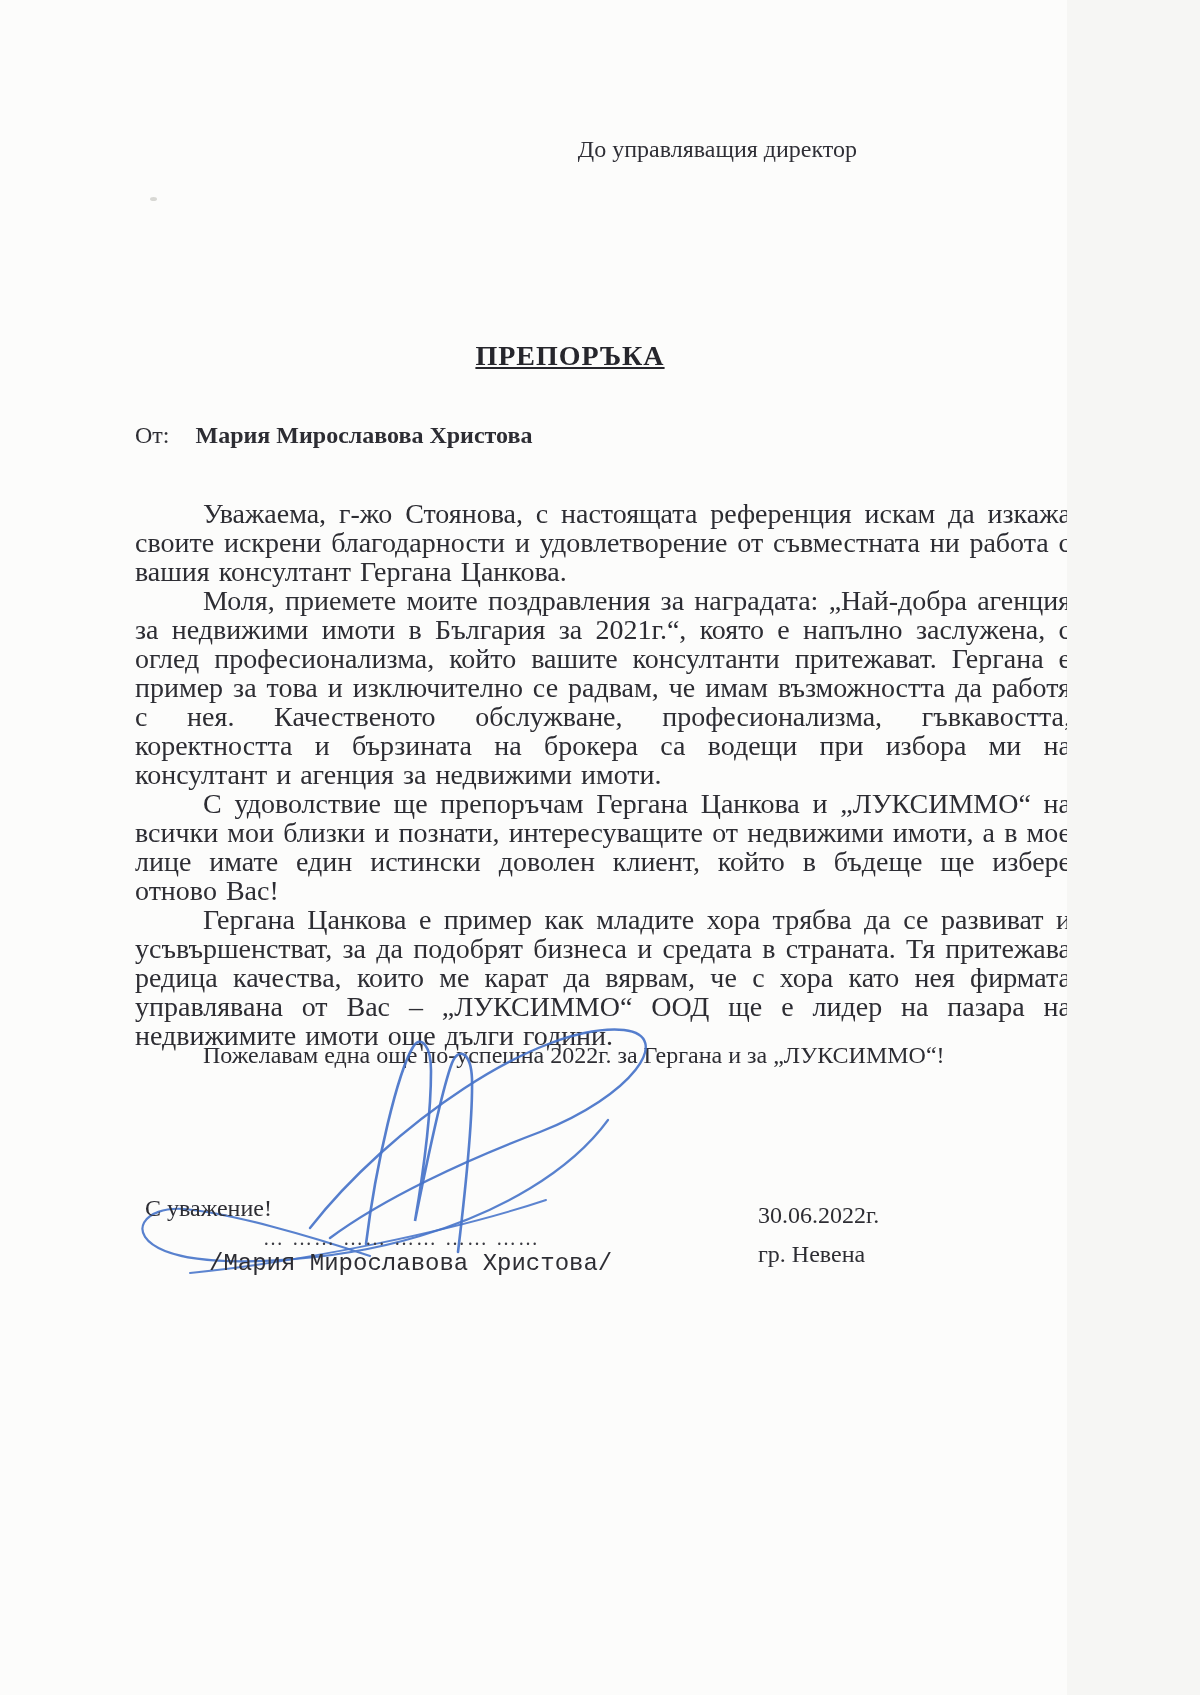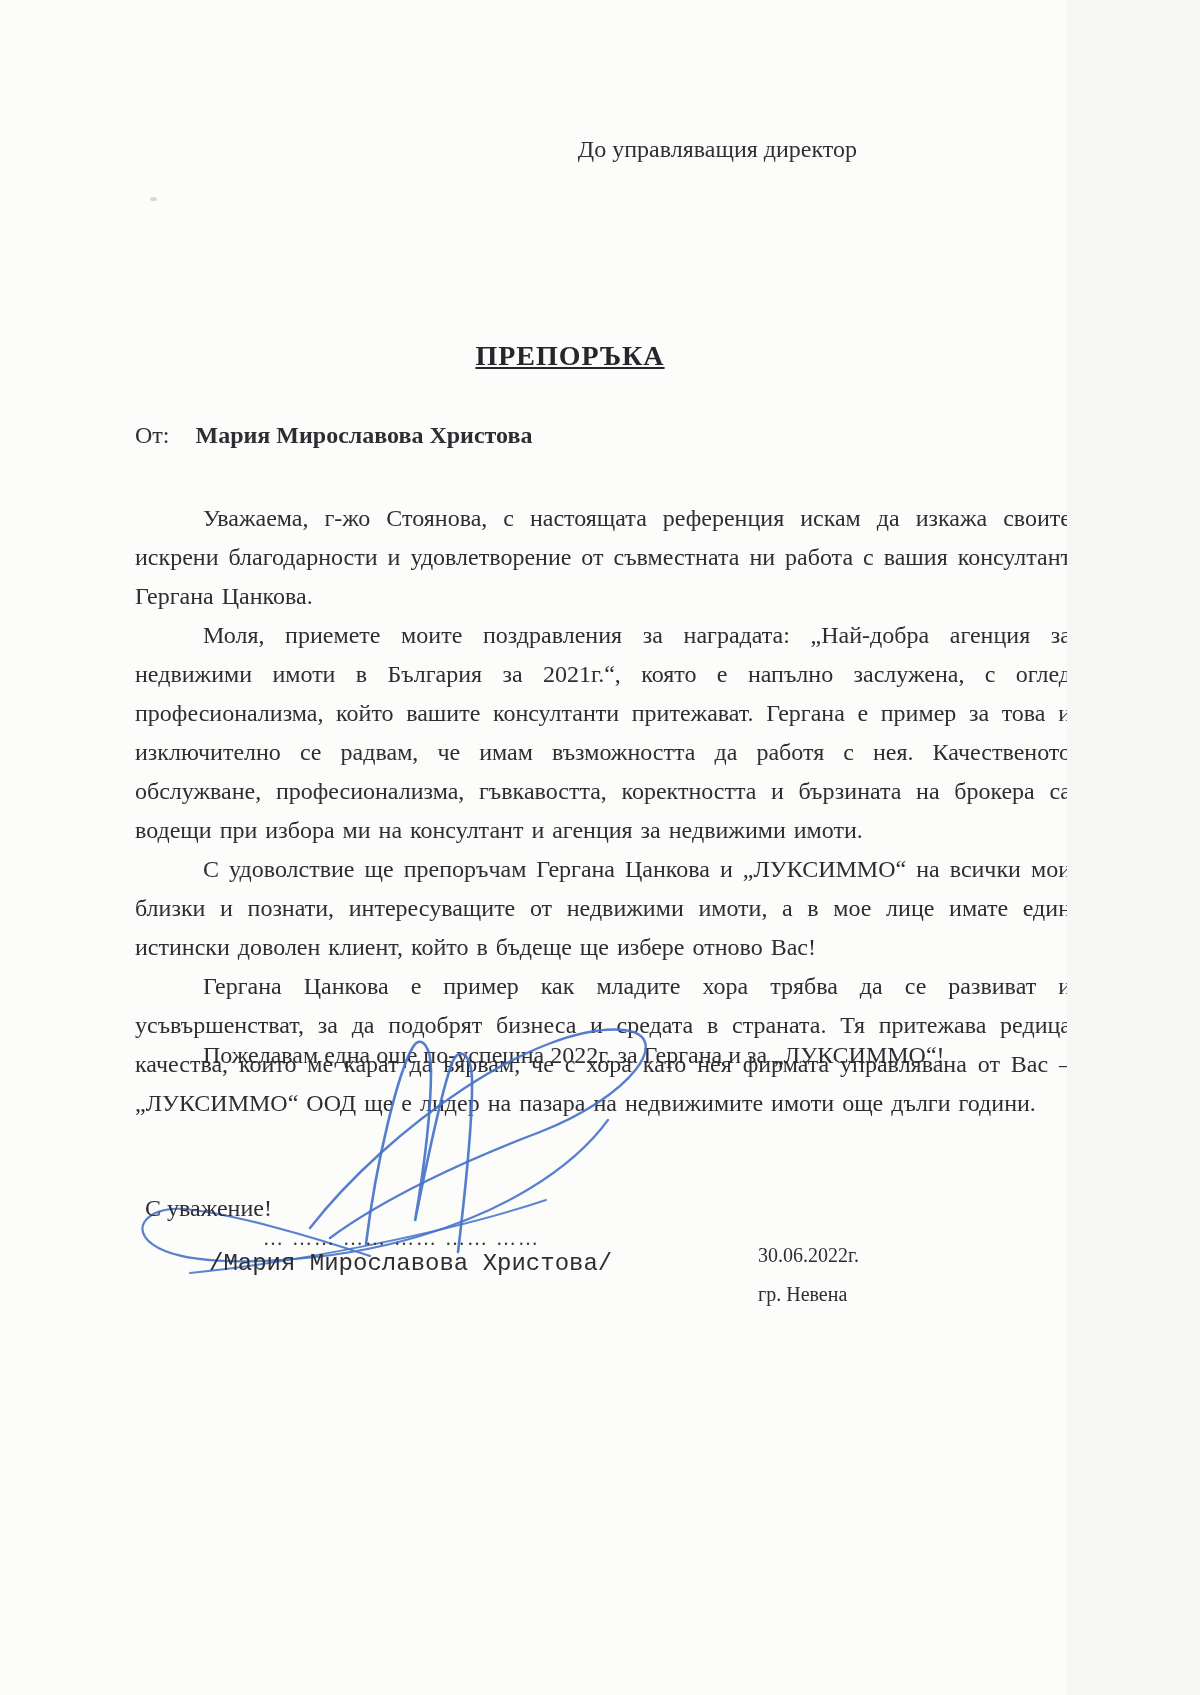--- a/index.html
+++ b/index.html
@@ -36,7 +36,7 @@
   .fromto .name { font-weight: 700; margin-left: 20px; }
   .body-text {
     position: absolute; left: 135px; top: 499px; width: 936px;
-    font-size: 24px; line-height: 39px;
+    font-size: 28px; line-height: 29px;
     text-align: justify;
     word-spacing: 2px;
   }

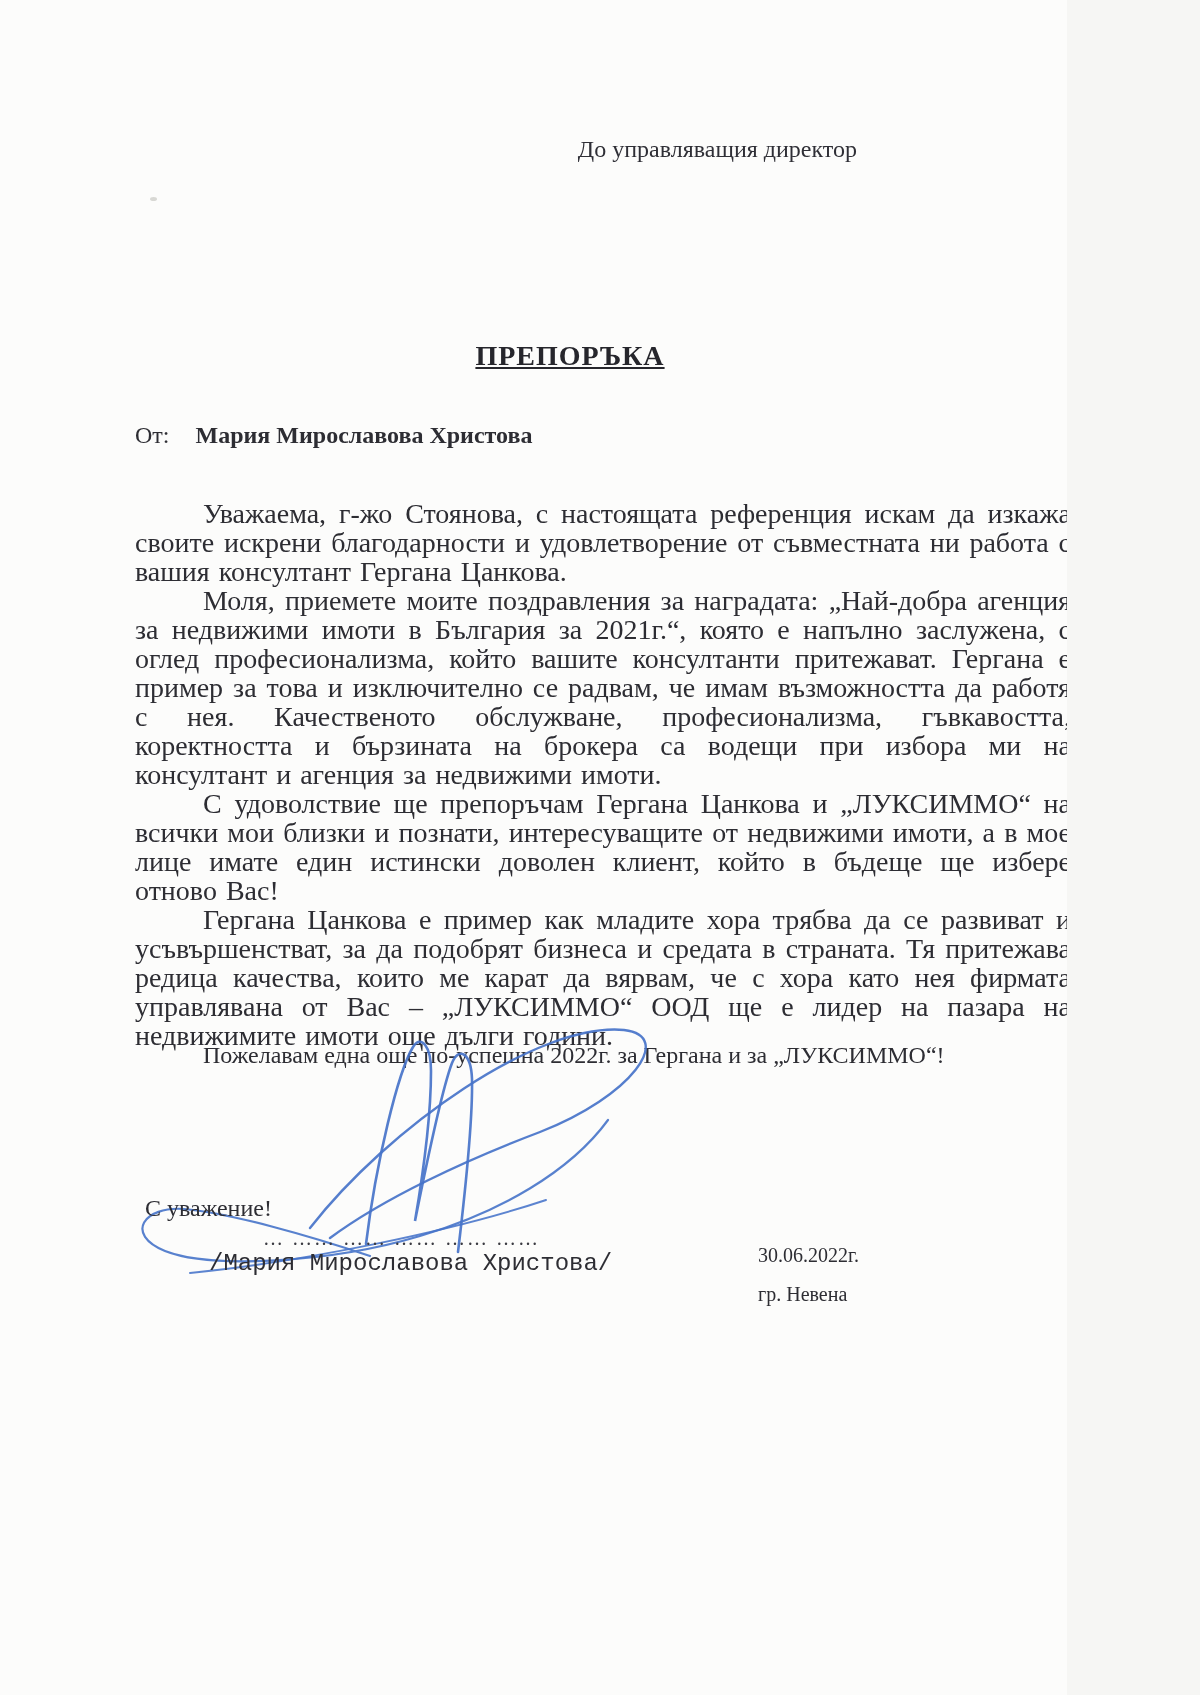--- a/index.html
+++ b/index.html
@@ -61,7 +61,7 @@
   .closing-left .signed-name { margin-left: 64px; margin-top: 2px; line-height: 30px; font-family: Liberation Mono, monospace; }
   .closing-right {
     position: absolute; left: 758px; top: 1196px;
-    font-size: 20px; line-height: 39px; margin-top: 40px;
+    font-size: 24px; line-height: 39px;
   }
   .signature-svg {
     position: absolute; left: 68px; top: 1000px;

